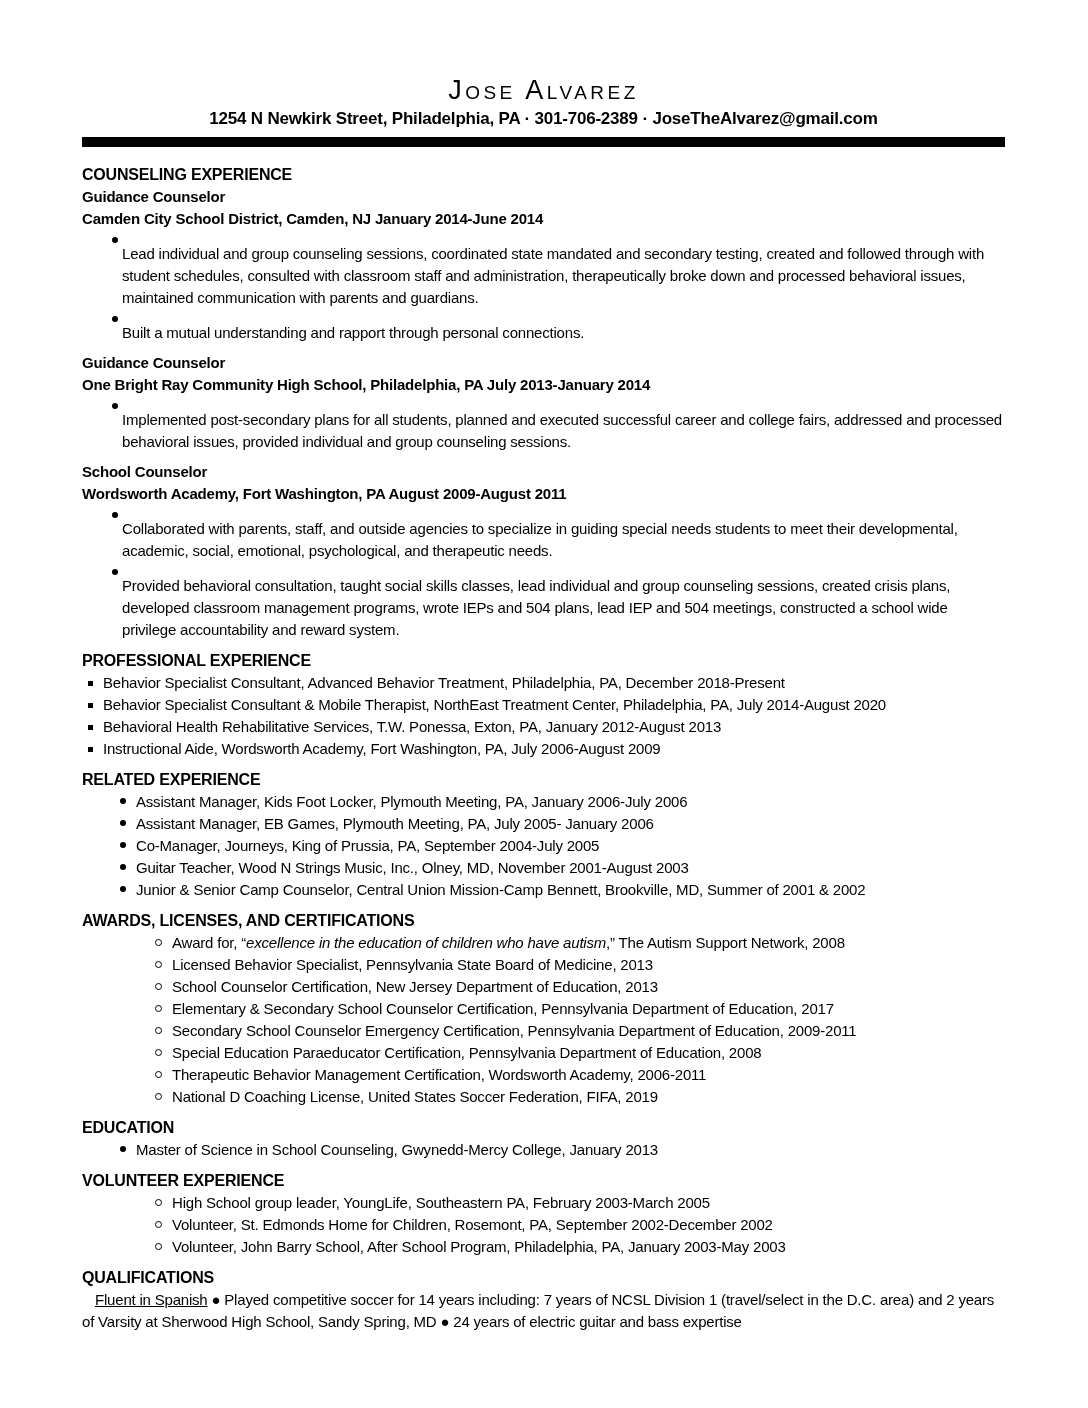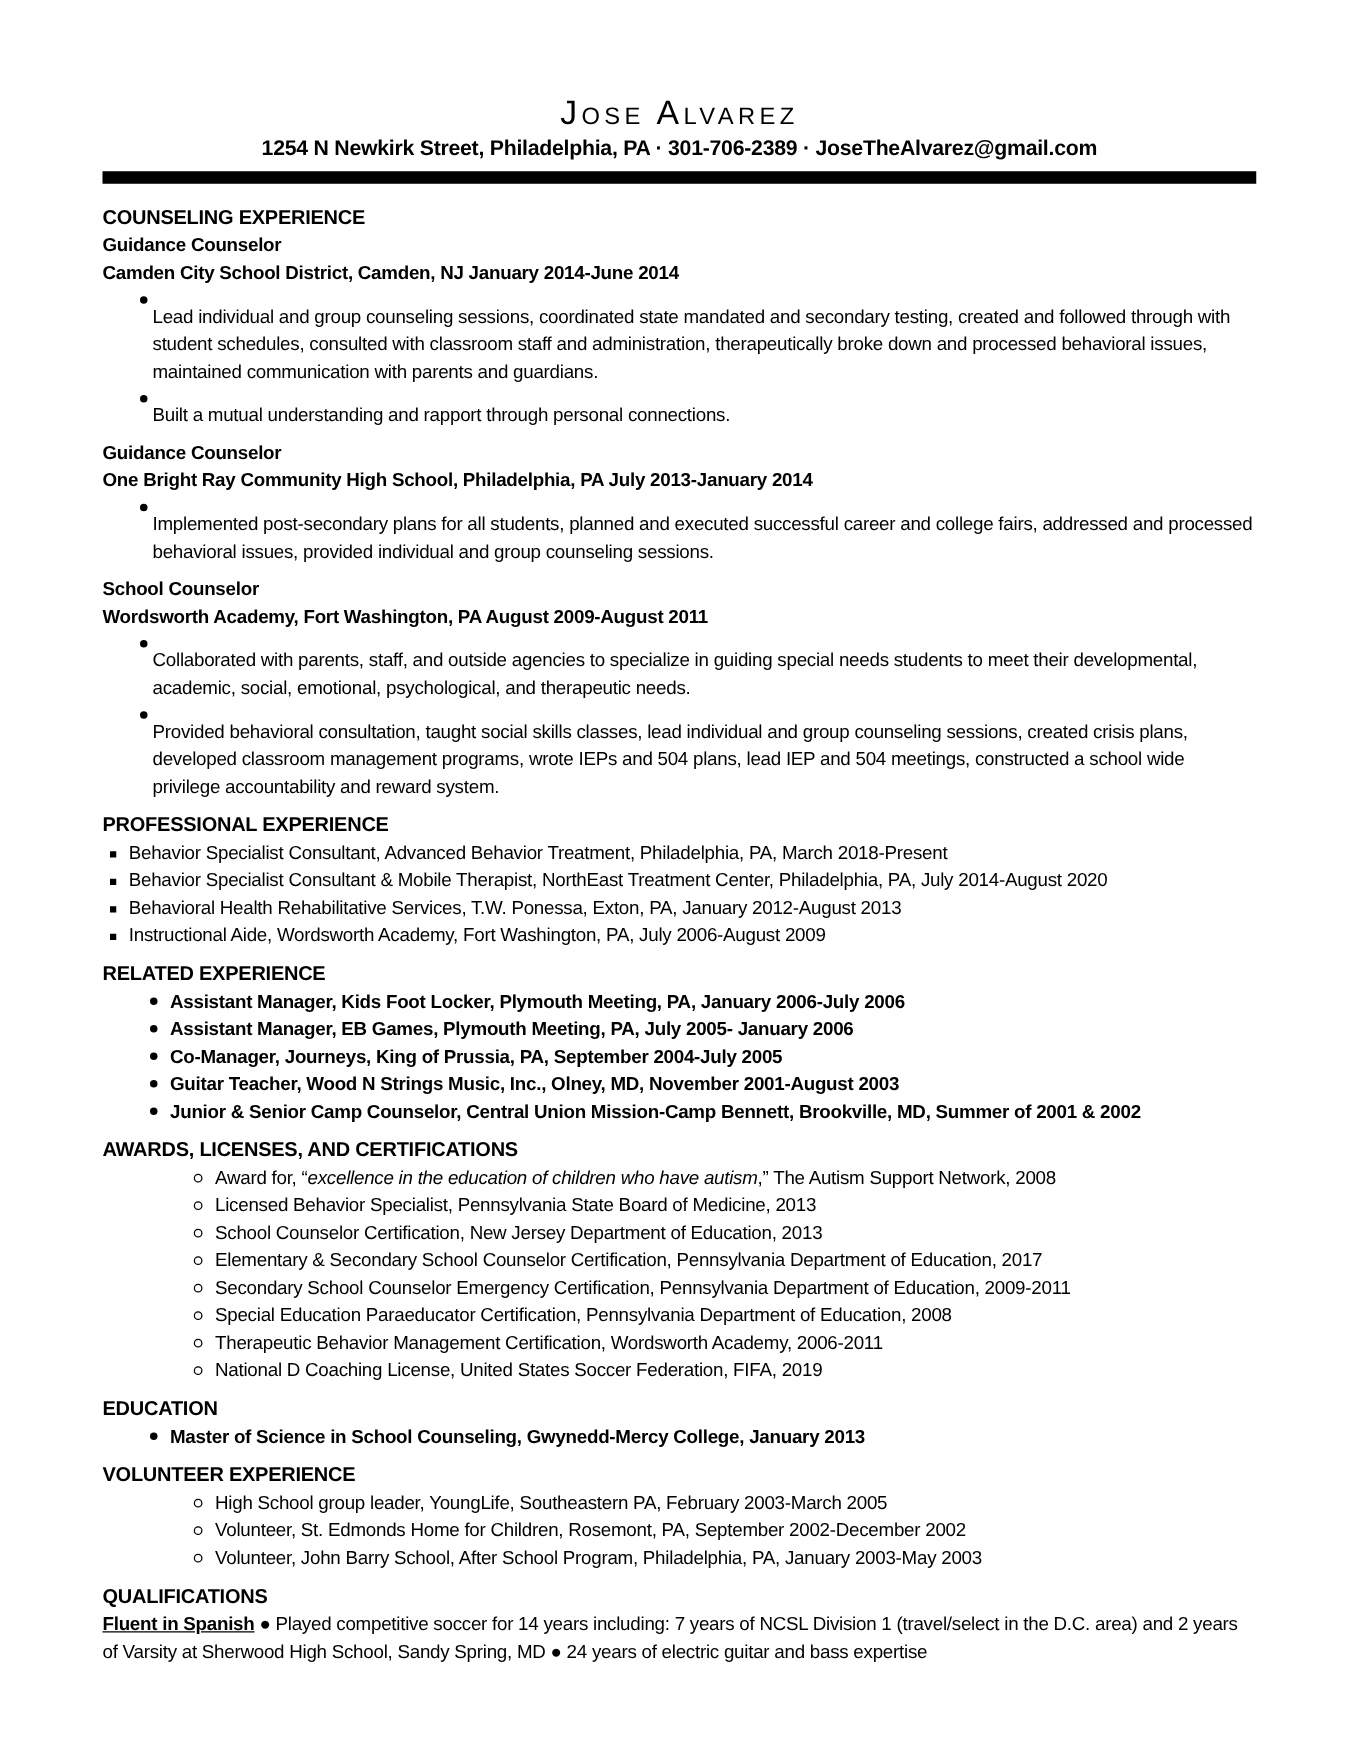--- a/index.html
+++ b/index.html
@@ -88,7 +88,7 @@
           <h2>PROFESSIONAL EXPERIENCE</h2>
           <div class="brow ind-sq">
             <span class="bm m-square"></span>
-            <span class="btext">Behavior Specialist Consultant, Advanced Behavior Treatment, Philadelphia, PA, March 2018-Present</span>
+            <span class="btext">Behavior Specialist Consultant, Advanced Behavior Treatment, Philadelphia, PA, December 2018-Present</span>
           </div>
           <div class="brow ind-sq">
             <span class="bm m-square"></span>

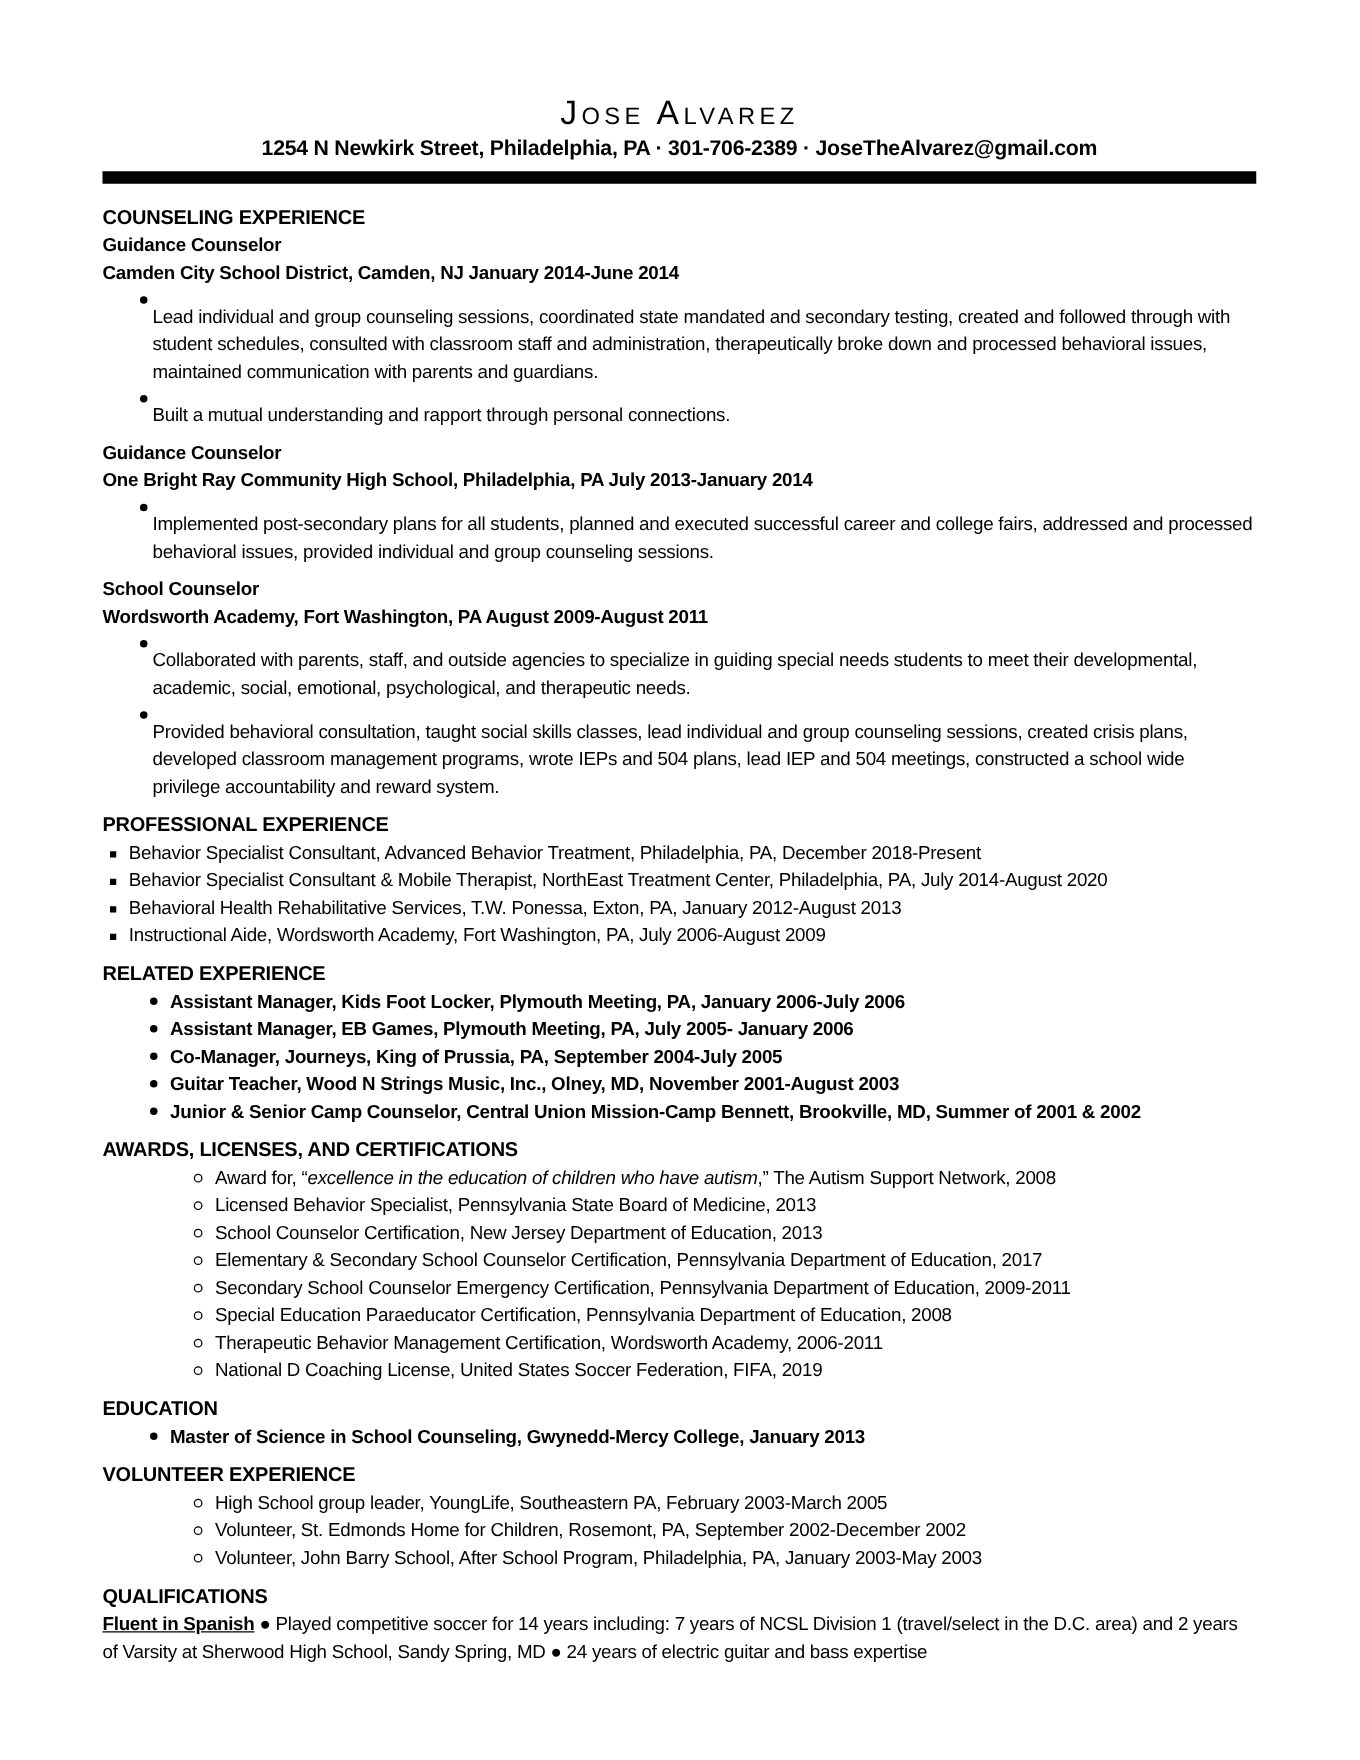--- a/index.html
+++ b/index.html
@@ -32,7 +32,7 @@
   .btext { padding-left:10px; }
   .ind-a  { padding-left:30px;flex-direction:column; }
   .ind-sq { padding-left:6px; }
-  .ind-b  { padding-left:38px;font-weight:bold; }
+  .ind-b  { padding-left:38px; }
   .ind-c  { padding-left:73px; }
   .para { font-size:15px; line-height:22px; }
   .it { font-style:italic; }

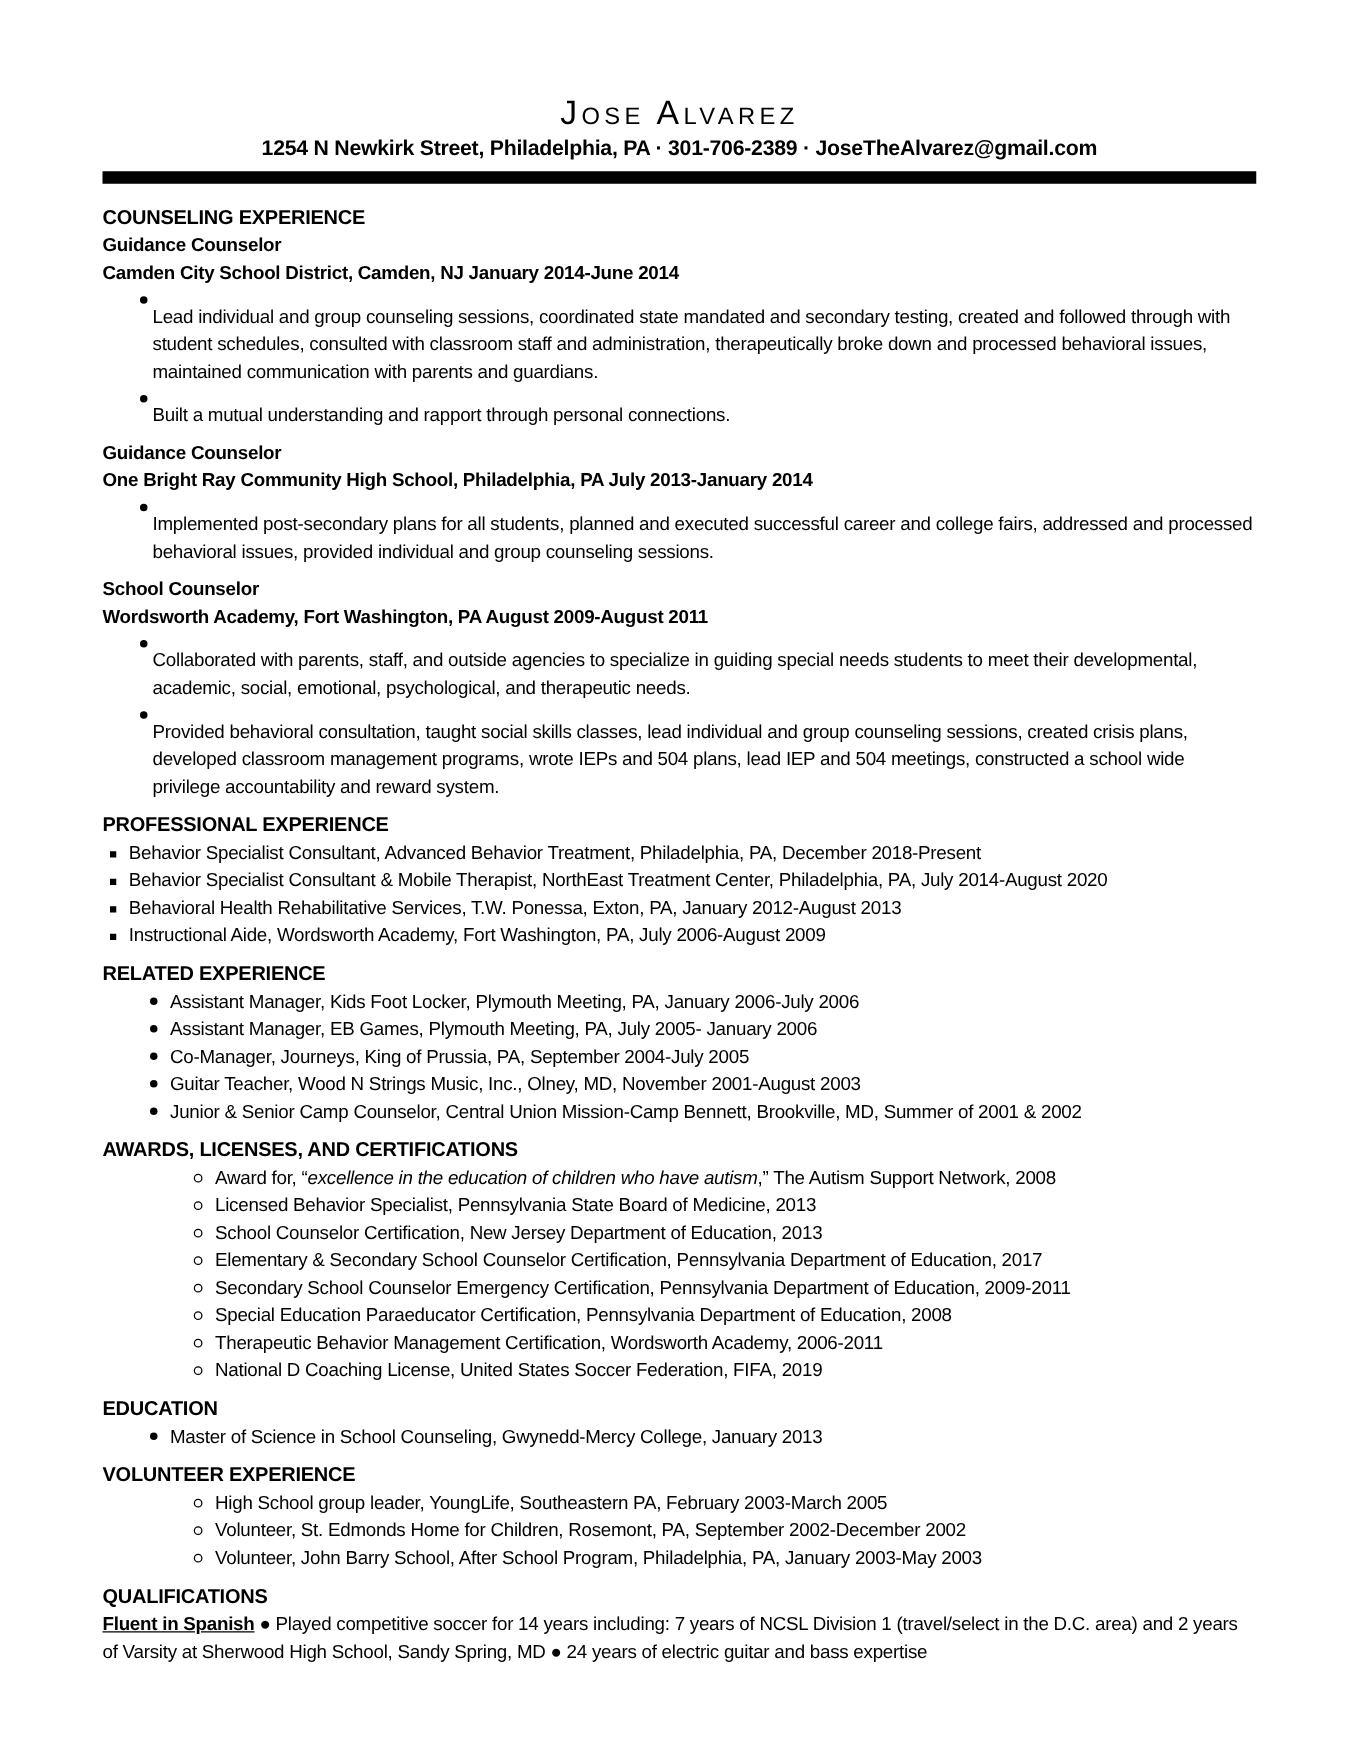--- a/index.html
+++ b/index.html
@@ -36,7 +36,7 @@
   .ind-c  { padding-left:73px; }
   .para { font-size:15px; line-height:22px; }
   .it { font-style:italic; }
-  .bu { font-weight:bold; text-decoration:underline; }
+  .bu { font-weight:normal; text-decoration:underline;margin-left:13px; }
 </style>
 </head>
 <body>

